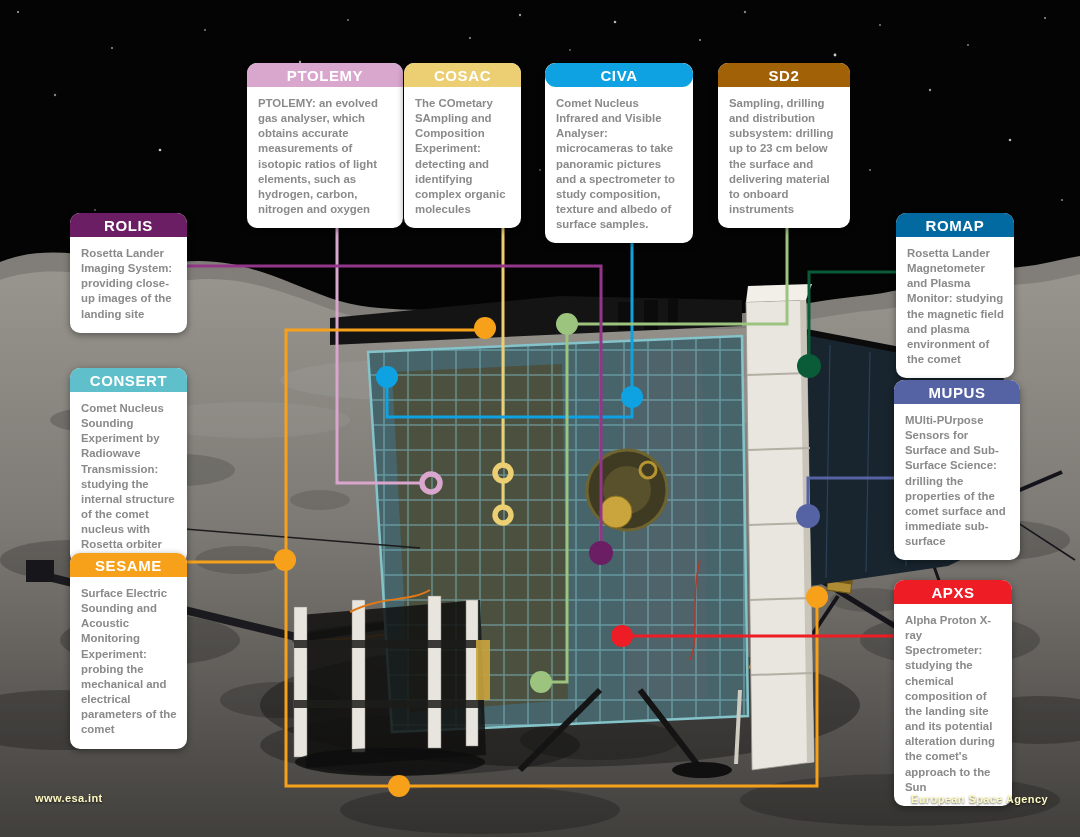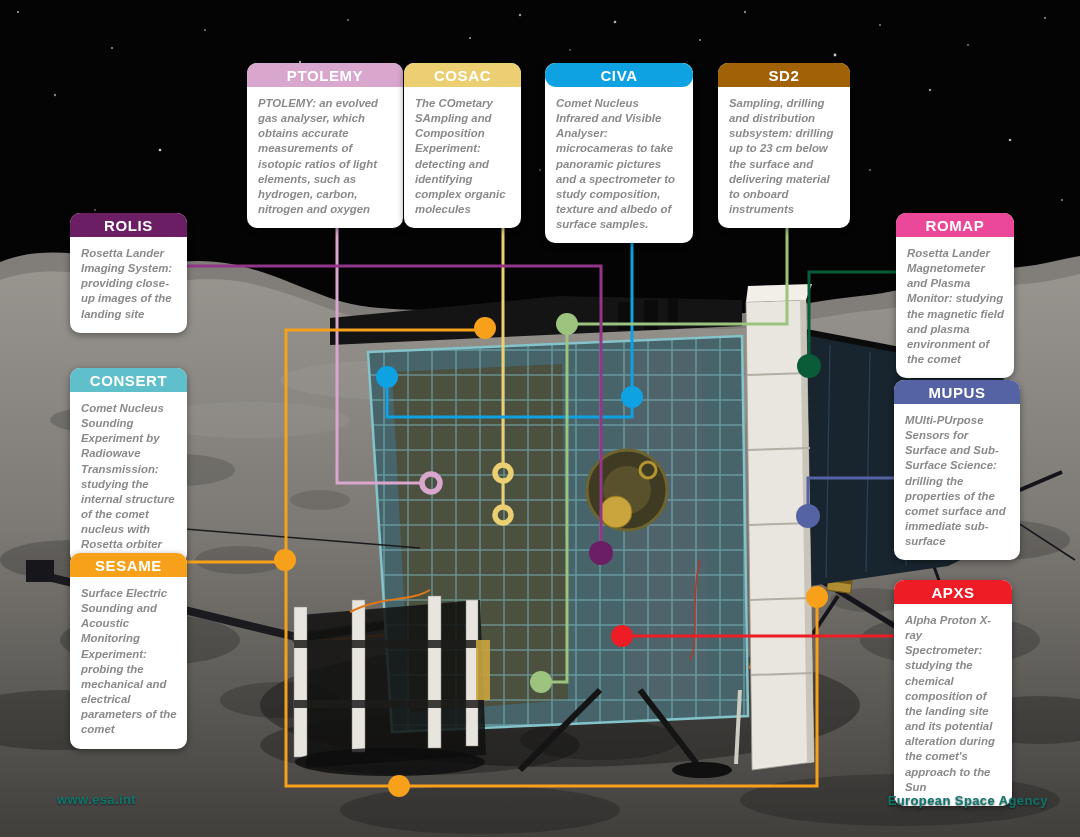--- a/index.html
+++ b/index.html
@@ -19,7 +19,7 @@
   }
   .callout .bd{
     padding:9px 10px 11px 11px;color:#8a8a8a;font-size:11.4px;
-    line-height:1.33;font-weight:bold;font-style:italic;
+    line-height:1.33;font-weight:bold;
   }
   .footer-text{
     position:absolute;color:#0f766e;font-weight:bold;font-size:13px;

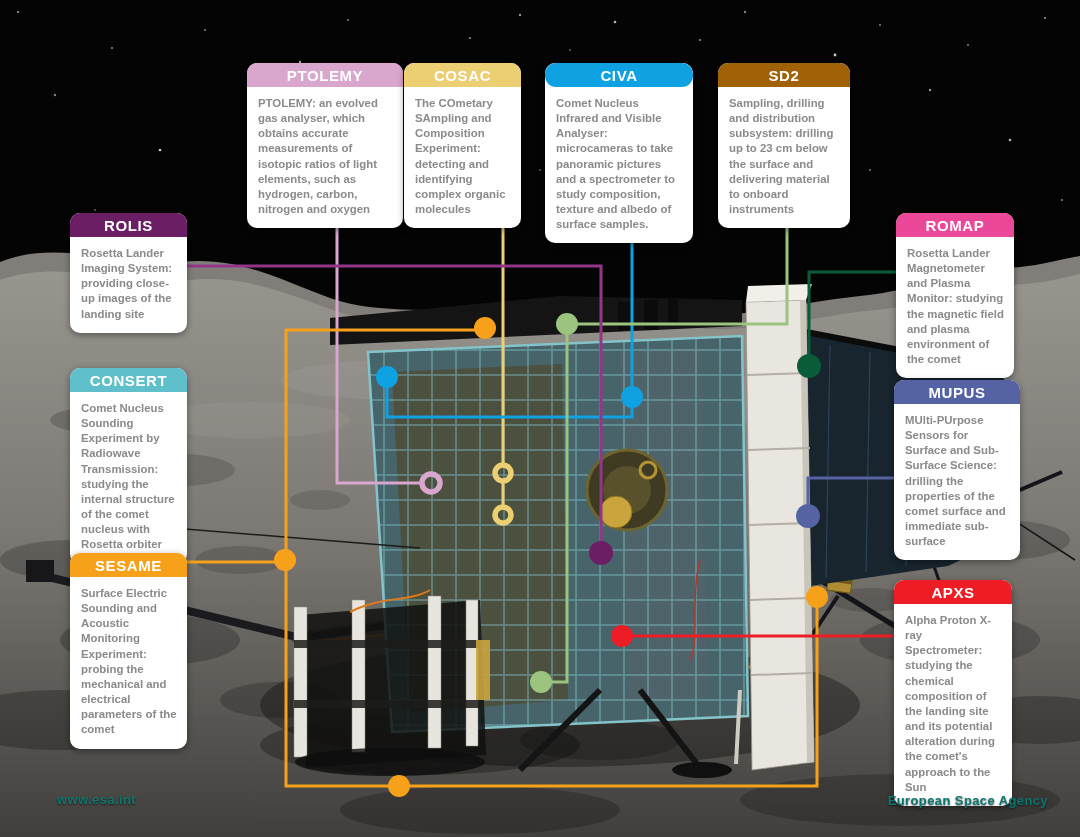--- a/index.html
+++ b/index.html
@@ -277,7 +277,7 @@
   </div>
 
   <div class="callout" style="left:896px;top:213px;width:118px;">
-    <div class="hd" style="background: #ec4899;">
+    <div class="hd" style="background: #0369a1;">
       <span>ROMAP</span>
     </div>
     <div class="bd">Rosetta Lander Magnetometer and Plasma Monitor: studying the magnetic field and plasma environment of the comet</div>

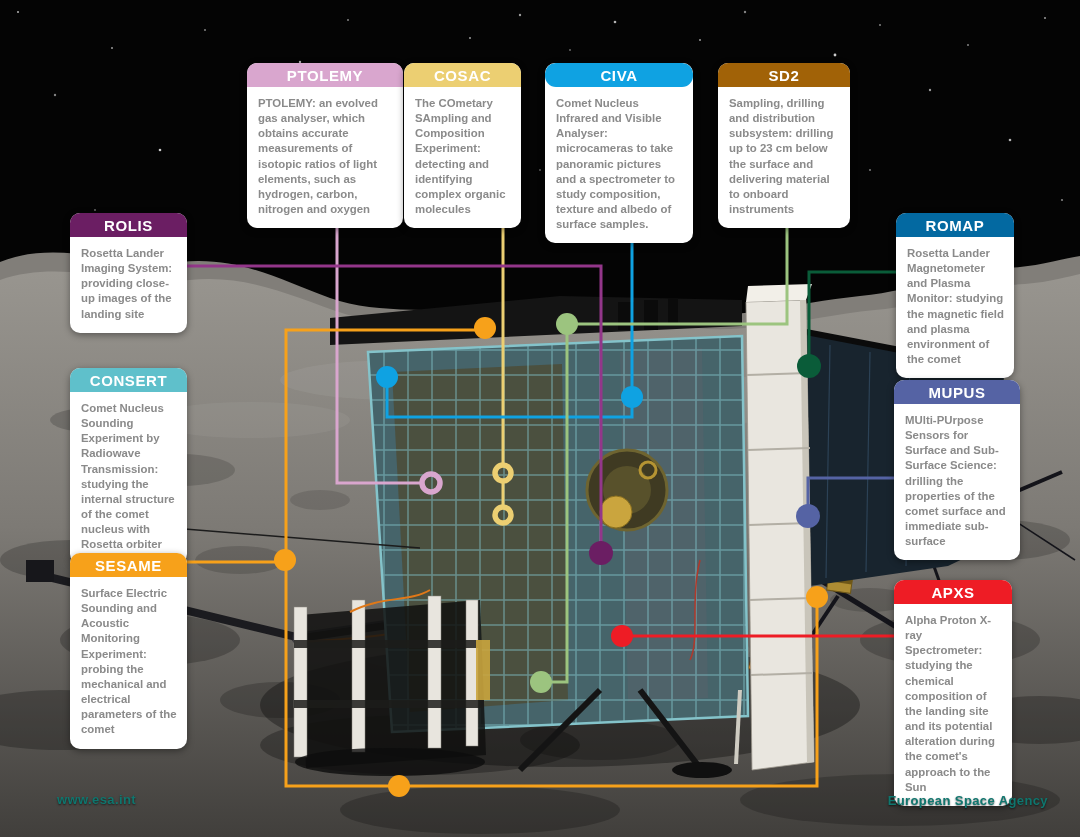--- a/index.html
+++ b/index.html
@@ -22,8 +22,8 @@
     line-height:1.33;font-weight:bold;
   }
   .footer-text{
-    position:absolute;color:#0f766e;font-weight:bold;font-size:13px;
-    letter-spacing:.4px;z-index:6;text-shadow:0 1px 2px rgba(0,0,0,.6);margin-left:22px;
+    position:absolute;color:#fef9c3;font-weight:bold;font-size:11px;
+    letter-spacing:.4px;z-index:6;text-shadow:0 1px 2px rgba(0,0,0,.6);
   }
   #footer-left{left:35px;top:792px;}
   #footer-right{right:32px;top:793px;}

